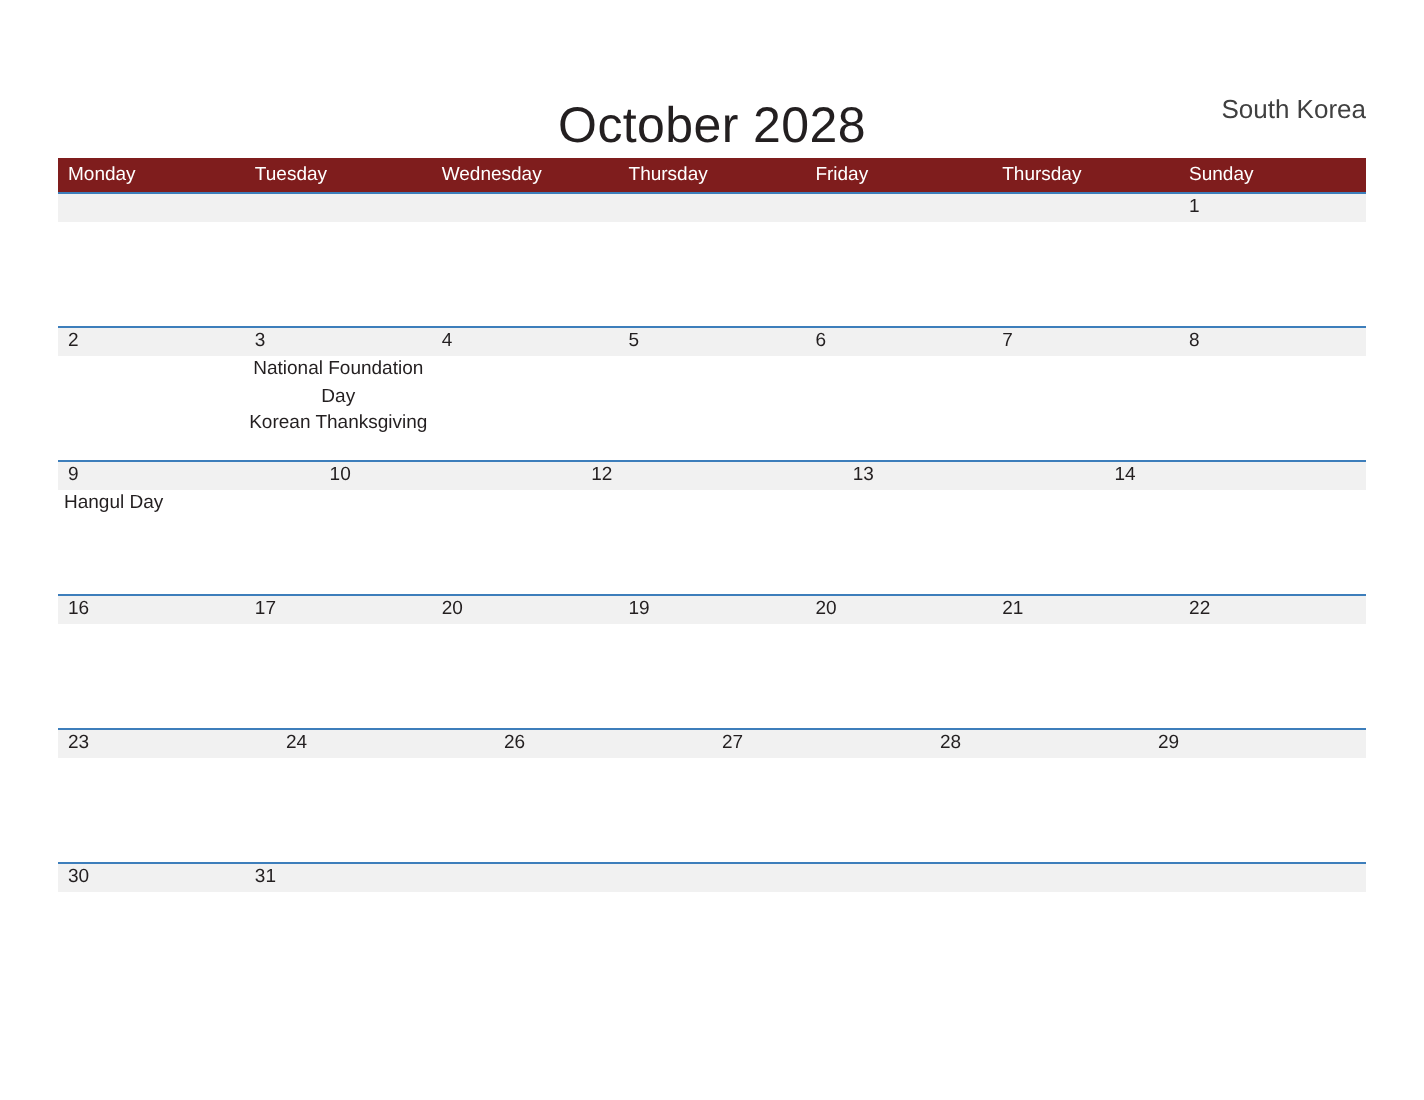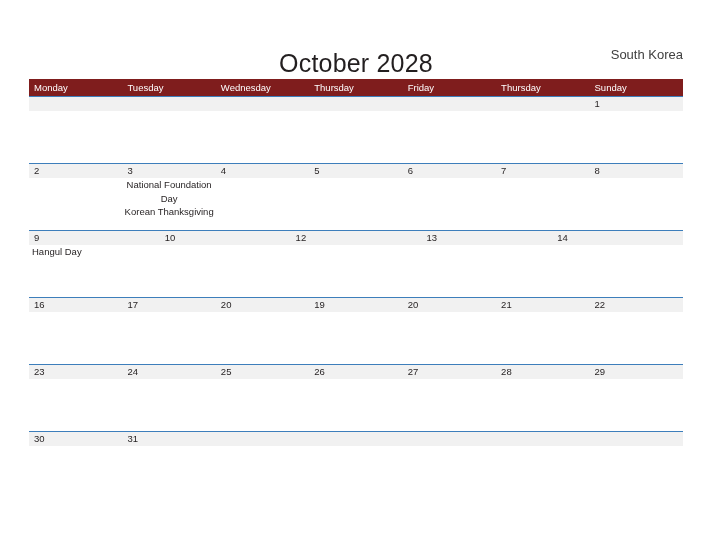--- a/index.html
+++ b/index.html
@@ -307,9 +307,6 @@
               <div class="cell-date">24</div>
             </div>
             <div class="cell">
-              <div class="cell-date">25</div>
-            </div>
-            <div class="cell">
               <div class="cell-date">26</div>
             </div>
             <div class="cell">

